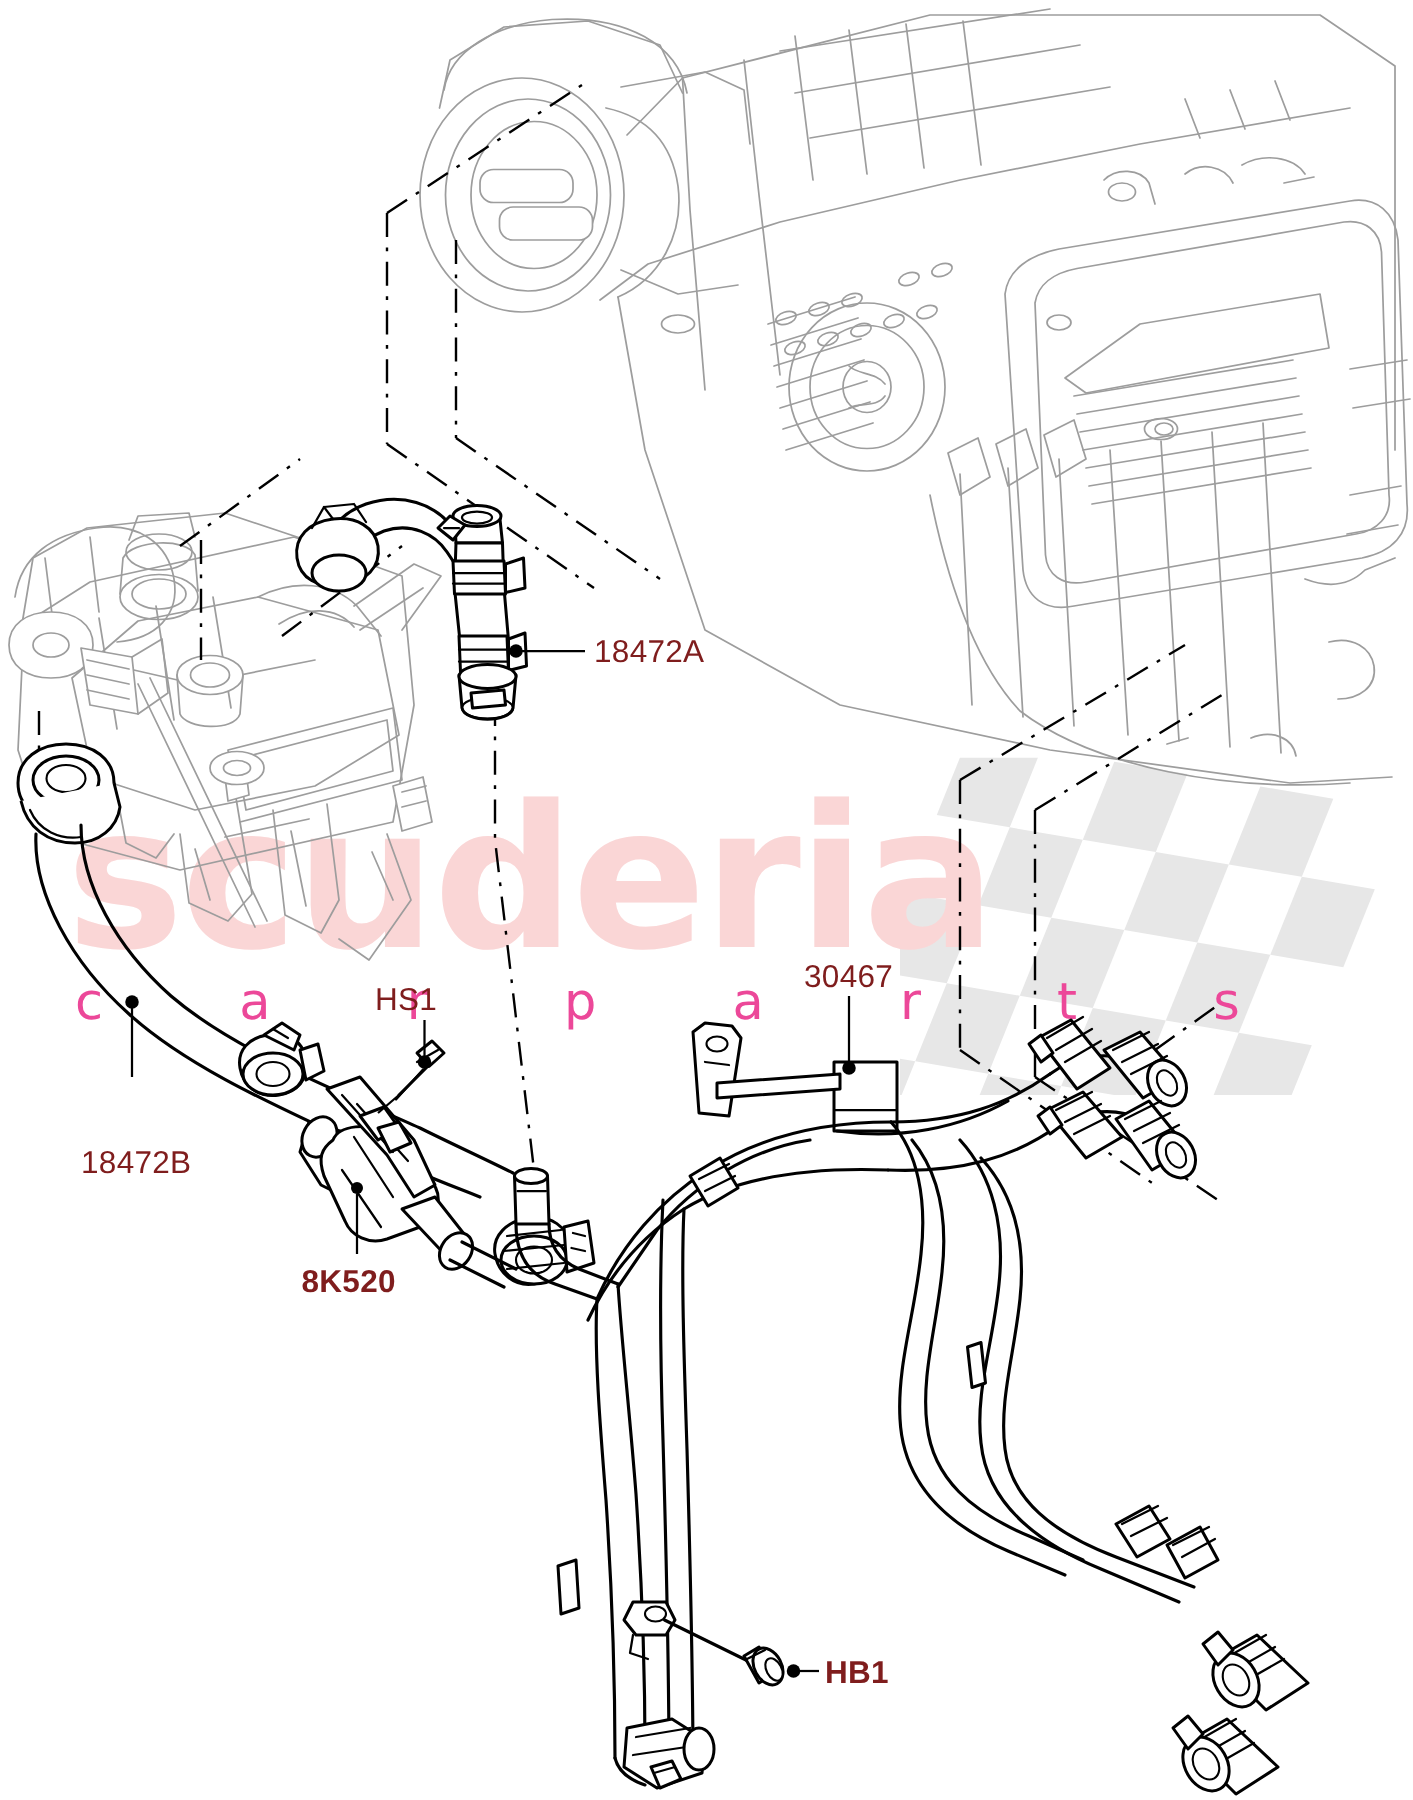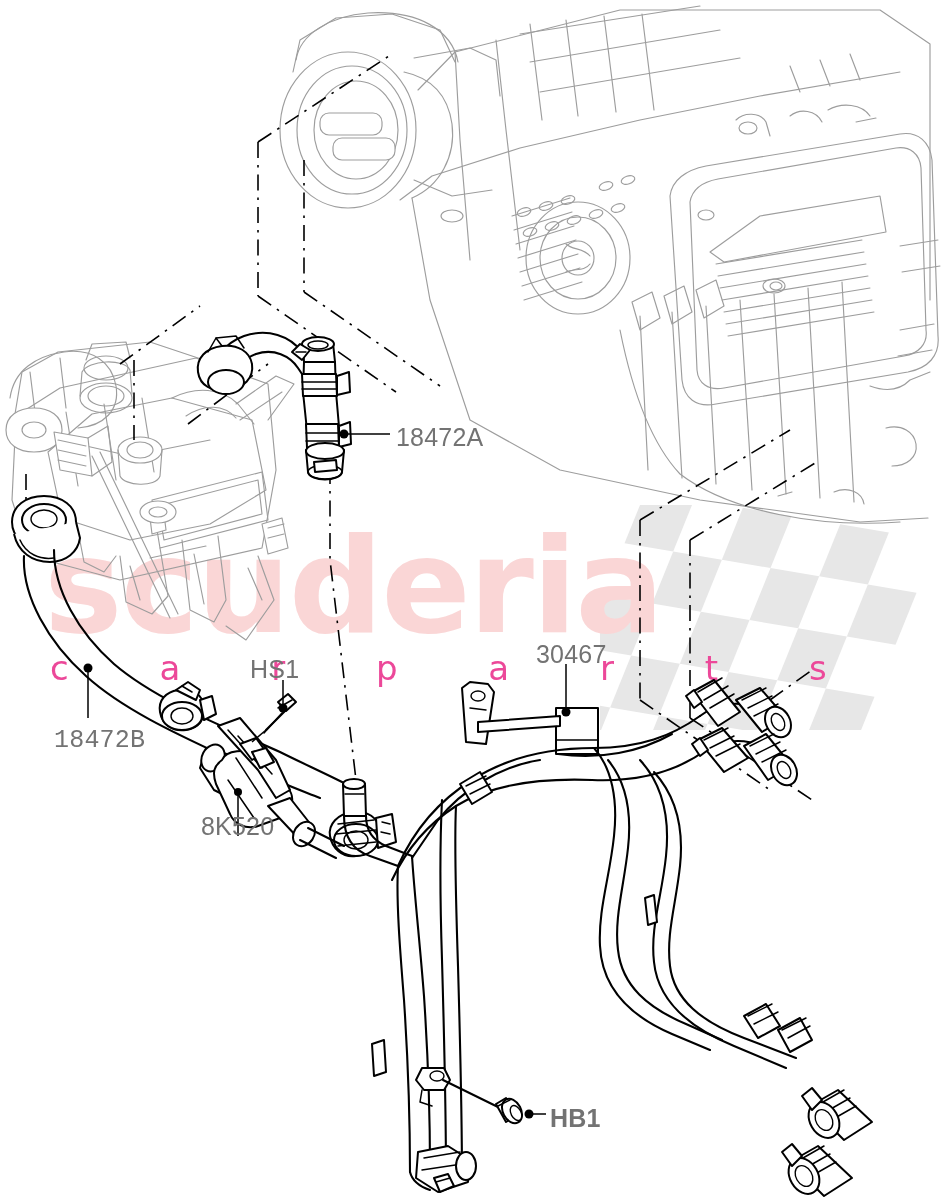--- a/index.html
+++ b/index.html
@@ -53,9 +53,9 @@
   .lbl{
     position:absolute;
     z-index:5;
-    color:#737373;
+    color:#7f1d1d;
     font-family:"Liberation Sans",sans-serif;
-    font-size:25px;
+    font-size:21px;
     font-weight:400;
     white-space:nowrap;
     letter-spacing:.2px;

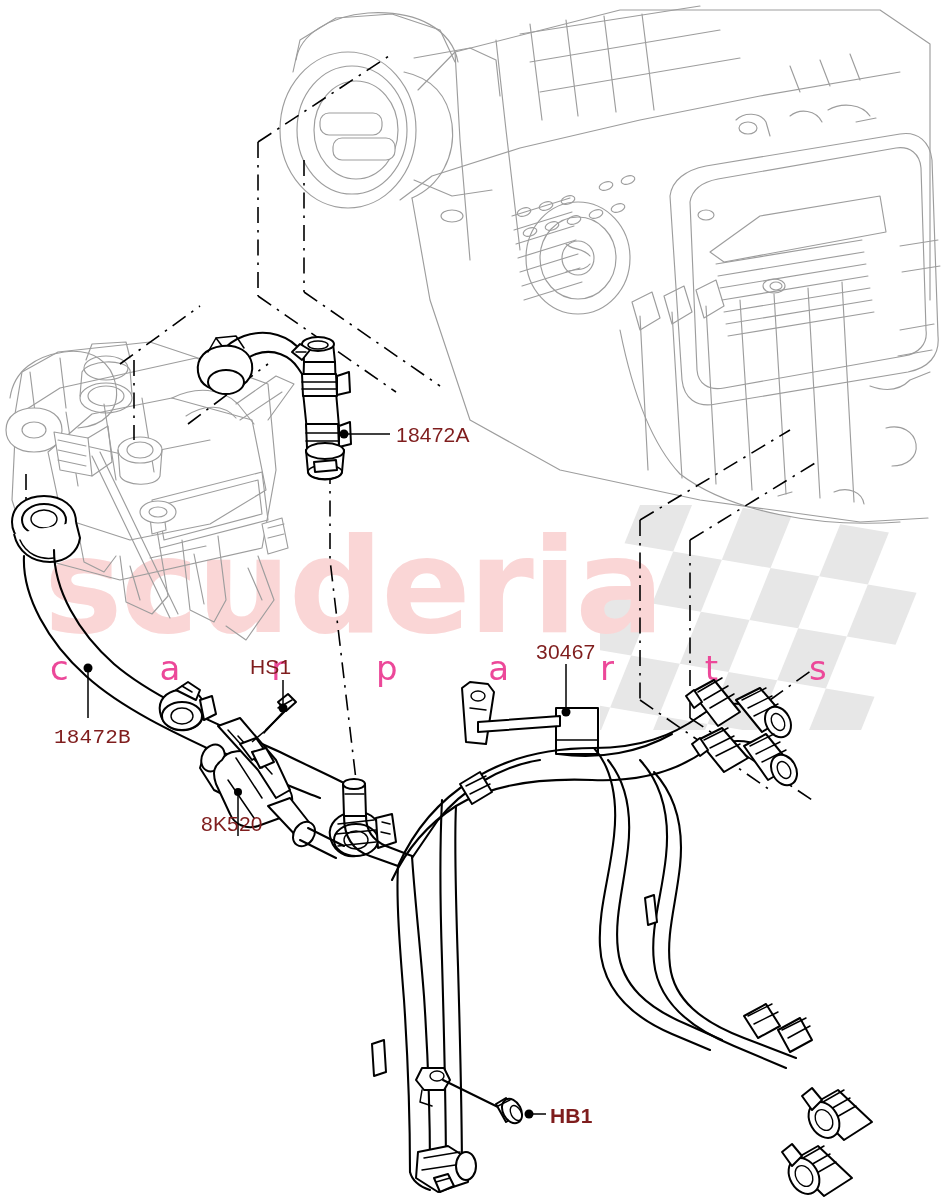--- a/index.html
+++ b/index.html
@@ -61,7 +61,7 @@
     letter-spacing:.2px;
   }
   #lbl-18472A{left:396px;top:423px;}
-  #lbl-18472B{left:54px;top:726px;font-family:Liberation Mono, monospace;}
+  #lbl-18472B{left:54px;top:764px;}
   #lbl-HS1{left:250px;top:655px;}
   #lbl-8K520{left:201px;top:812px;}
   #lbl-18663{left:536px;top:640px;}

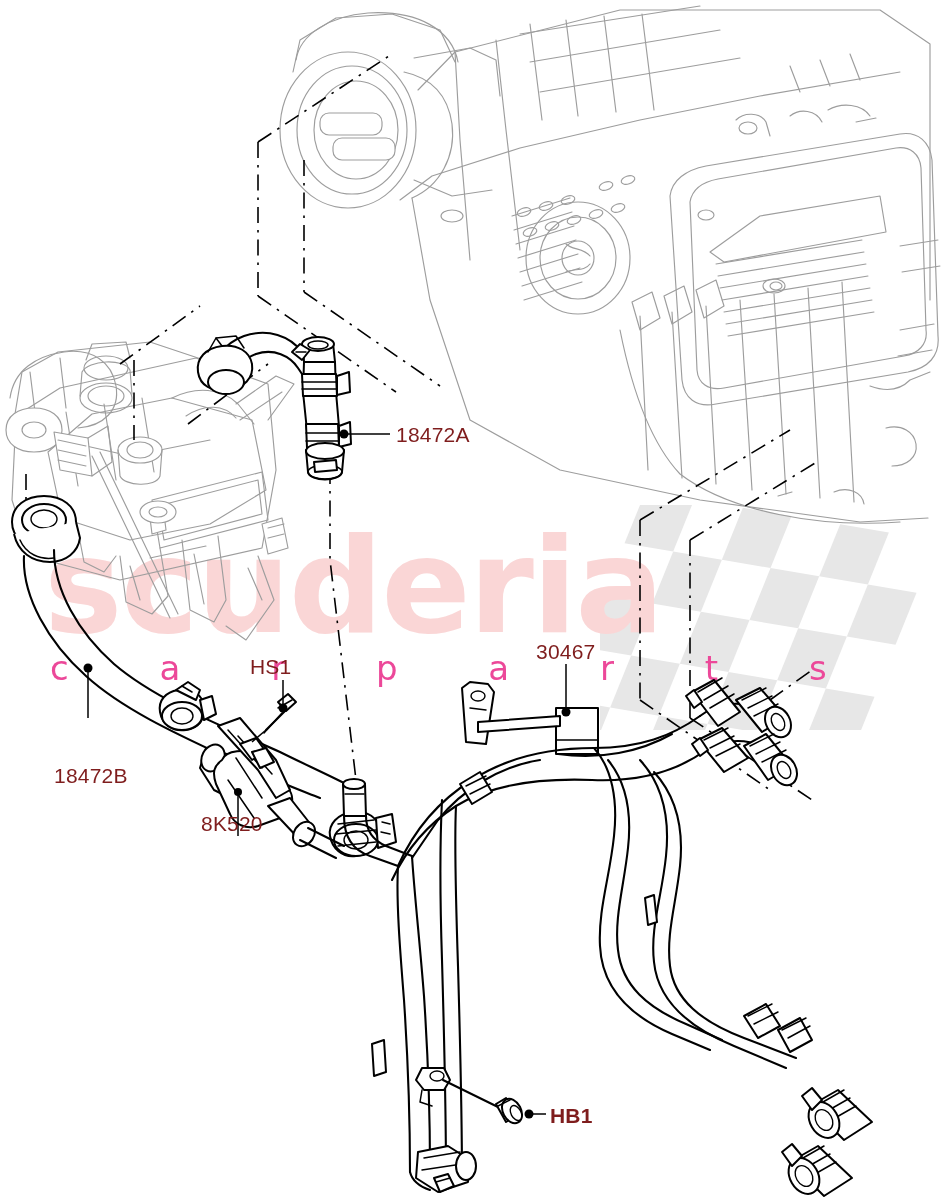--- a/index.html
+++ b/index.html
@@ -63,7 +63,7 @@
   #lbl-18472A{left:396px;top:423px;}
   #lbl-18472B{left:54px;top:764px;}
   #lbl-HS1{left:250px;top:655px;}
-  #lbl-8K520{left:201px;top:812px;}
+  #lbl-8K520{left:201px;top:843px;font-weight:bold;}
   #lbl-18663{left:536px;top:640px;}
   #lbl-HB1{left:550px;top:1104px;font-weight:bold;}
 </style>

